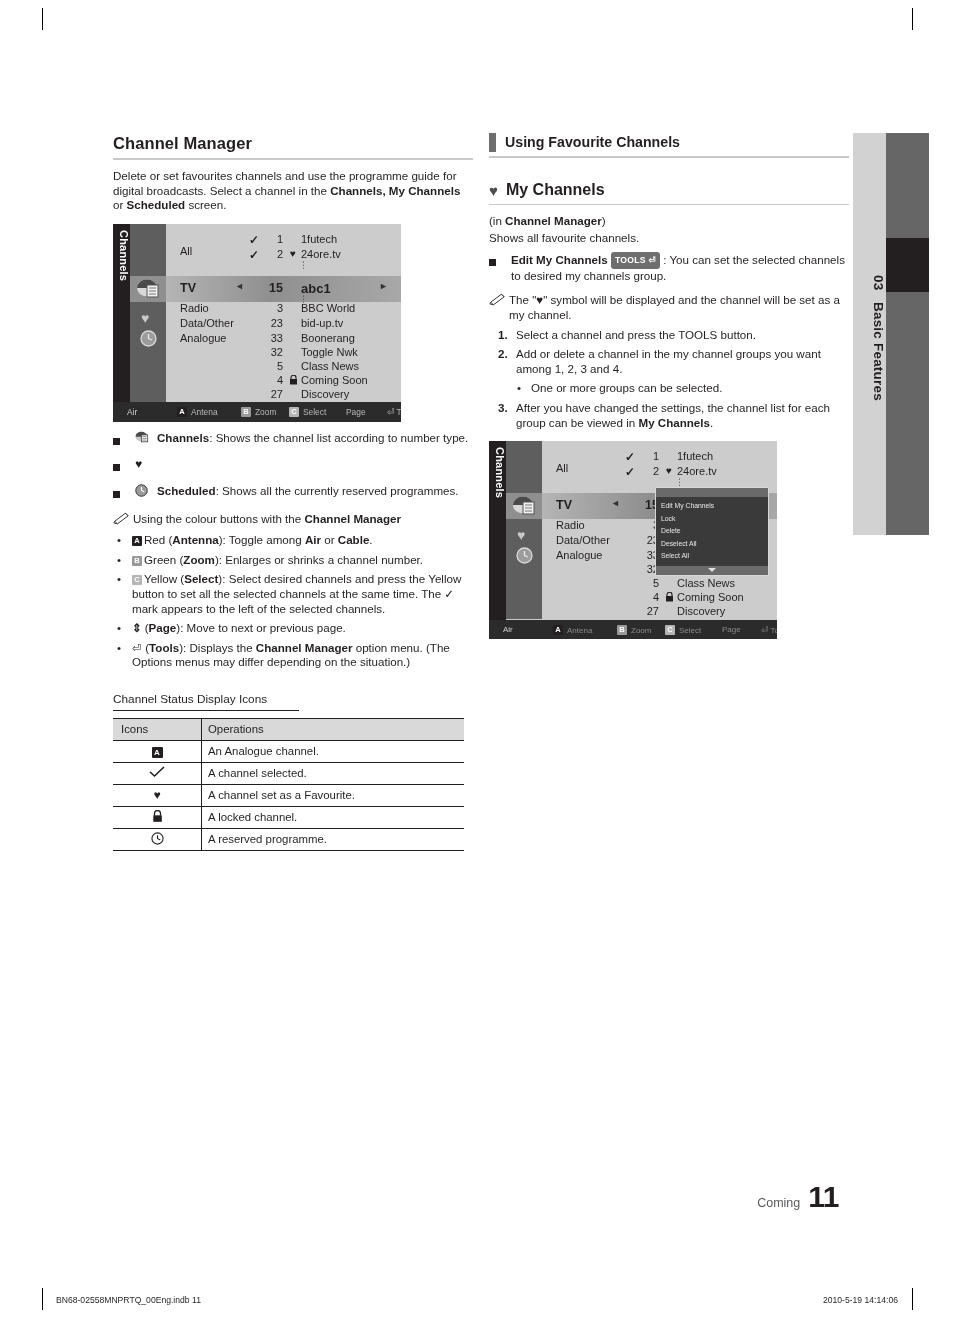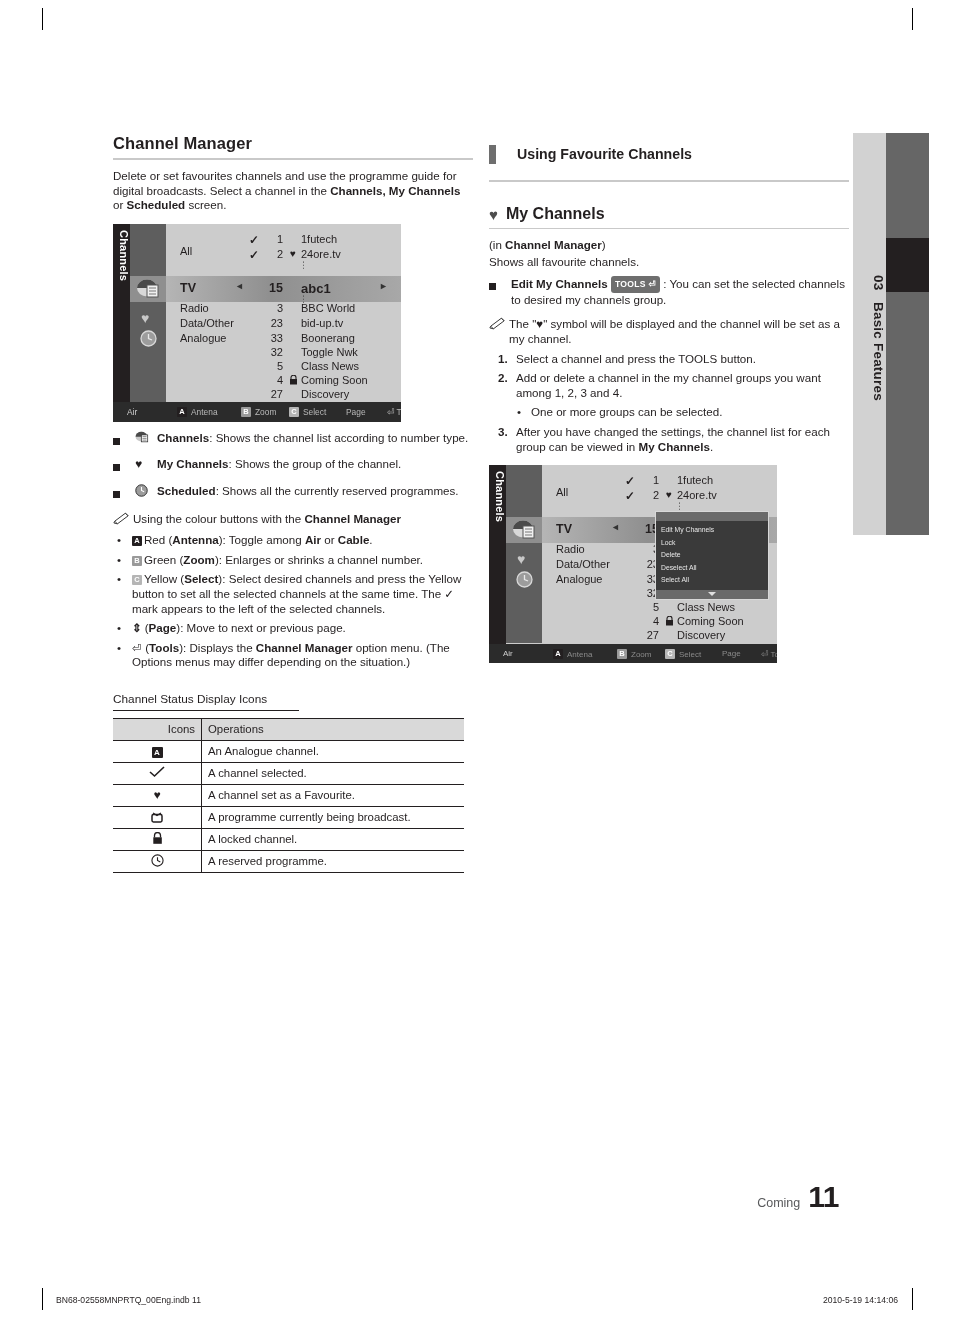--- a/index.html
+++ b/index.html
@@ -45,7 +45,7 @@
 
   .bar-title{display:flex;align-items:center;gap:9px;margin:0 0 4px 0;}
   .bar-title .bar{width:7px;height:19px;background:#6e6e6e;flex:0 0 auto;}
-  .bar-title h2{font-size:14.2px;font-weight:bold;margin:12px;line-height:19px;}
+  .bar-title h2{font-size:14.2px;font-weight:bold;margin:0;line-height:19px;}
 
   h2.heart-title{font-size:16px;font-weight:bold;margin:22px 0 4px 0;line-height:20px;display:flex;align-items:center;gap:8px;}
   h2.heart-title .hrt{color:#4d4d4d;font-size:15px;line-height:1;}

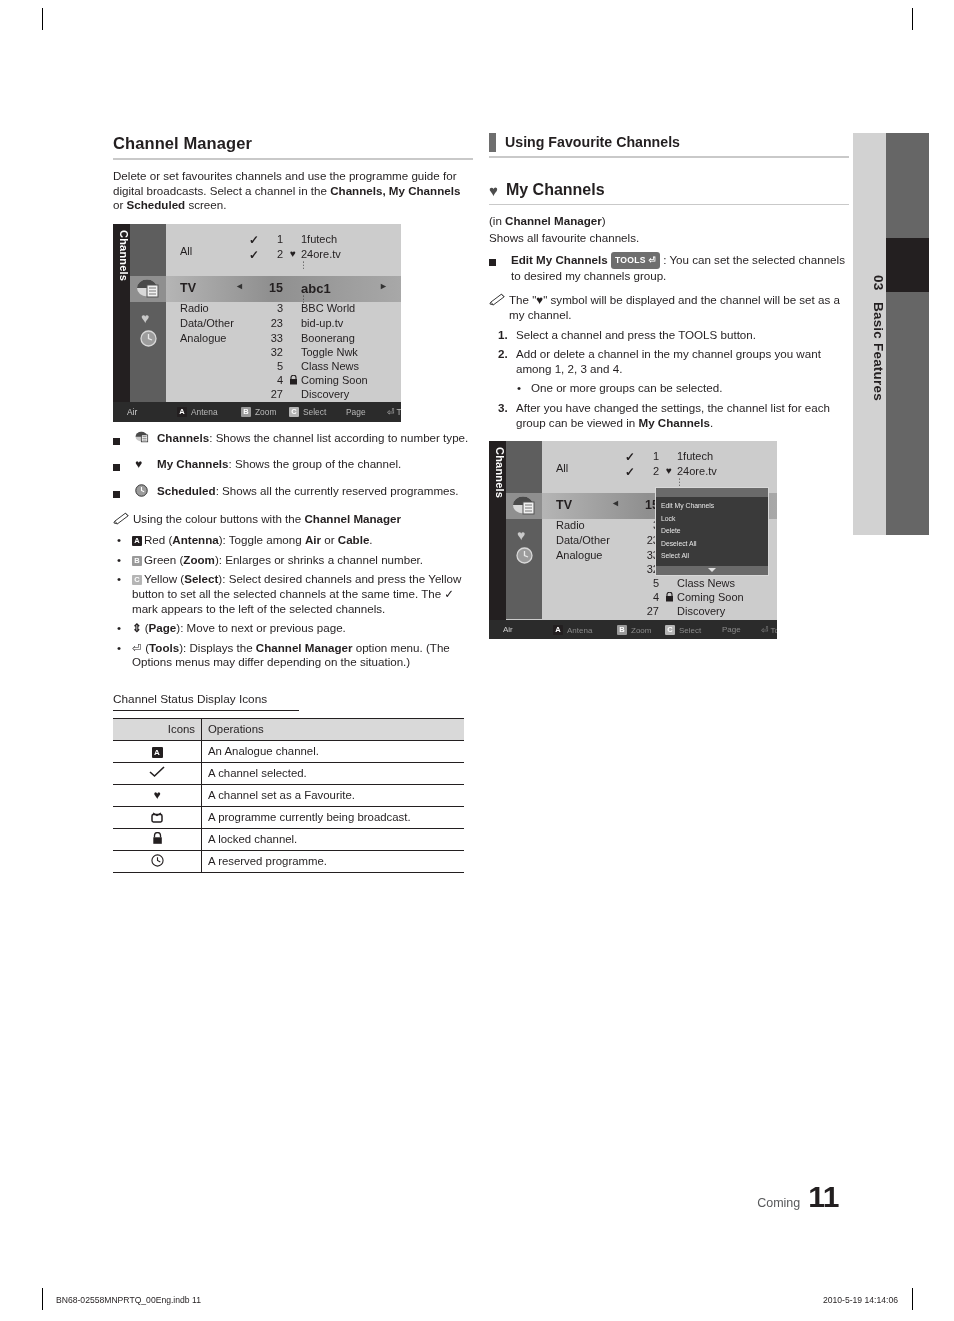--- a/index.html
+++ b/index.html
@@ -303,7 +303,6 @@
     <div class="sq-item">
       <span class="sq"><i></i></span>
       <span class="ic" style="font-size:12px;color:#231f20;">♥</span>
-      <span class="tx"><b>My Channels</b><span>: Shows the group of the channel.</span></span>
     </div>
 
     <div class="sq-item">

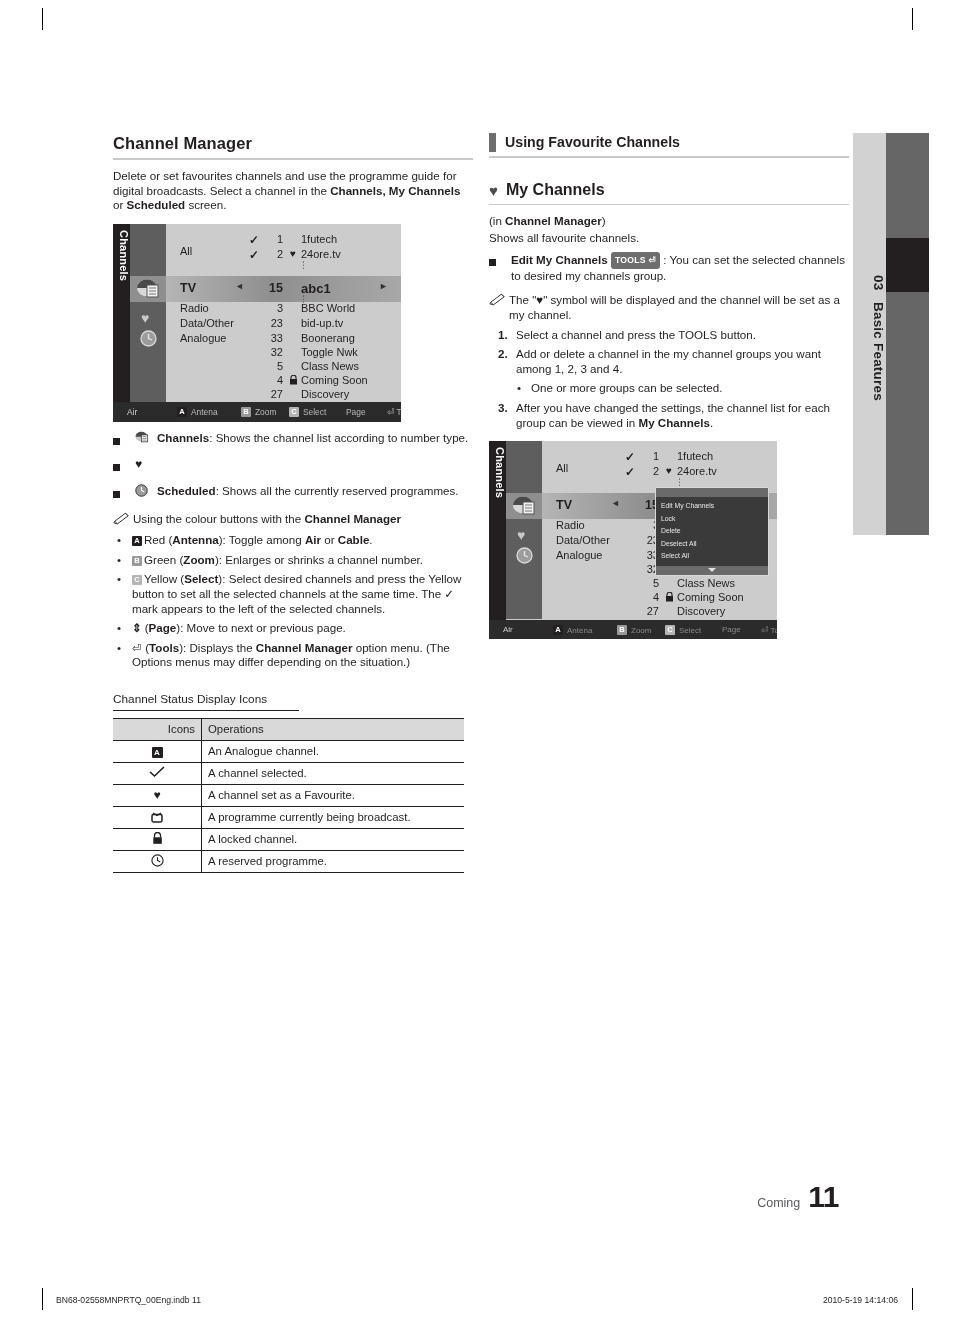--- a/index.html
+++ b/index.html
@@ -103,7 +103,7 @@
   }
   table.icons-table thead th{background:#d9d9d9;border-top:1px solid #231f20;border-bottom:1px solid #231f20;}
   table.icons-table .c-icon{width:74px;text-align:center;border-right:1px solid #231f20;}
-  table.icons-table thead .c-icon{text-align:right;padding-left:8px;}
+  table.icons-table thead .c-icon{text-align:left;padding-left:8px;}
   .tb-a{display:inline-block;width:11px;height:11px;line-height:11px;background:#231f20;color:#fff;font-size:8px;font-weight:bold;text-align:center;border-radius:1px;}
 
   

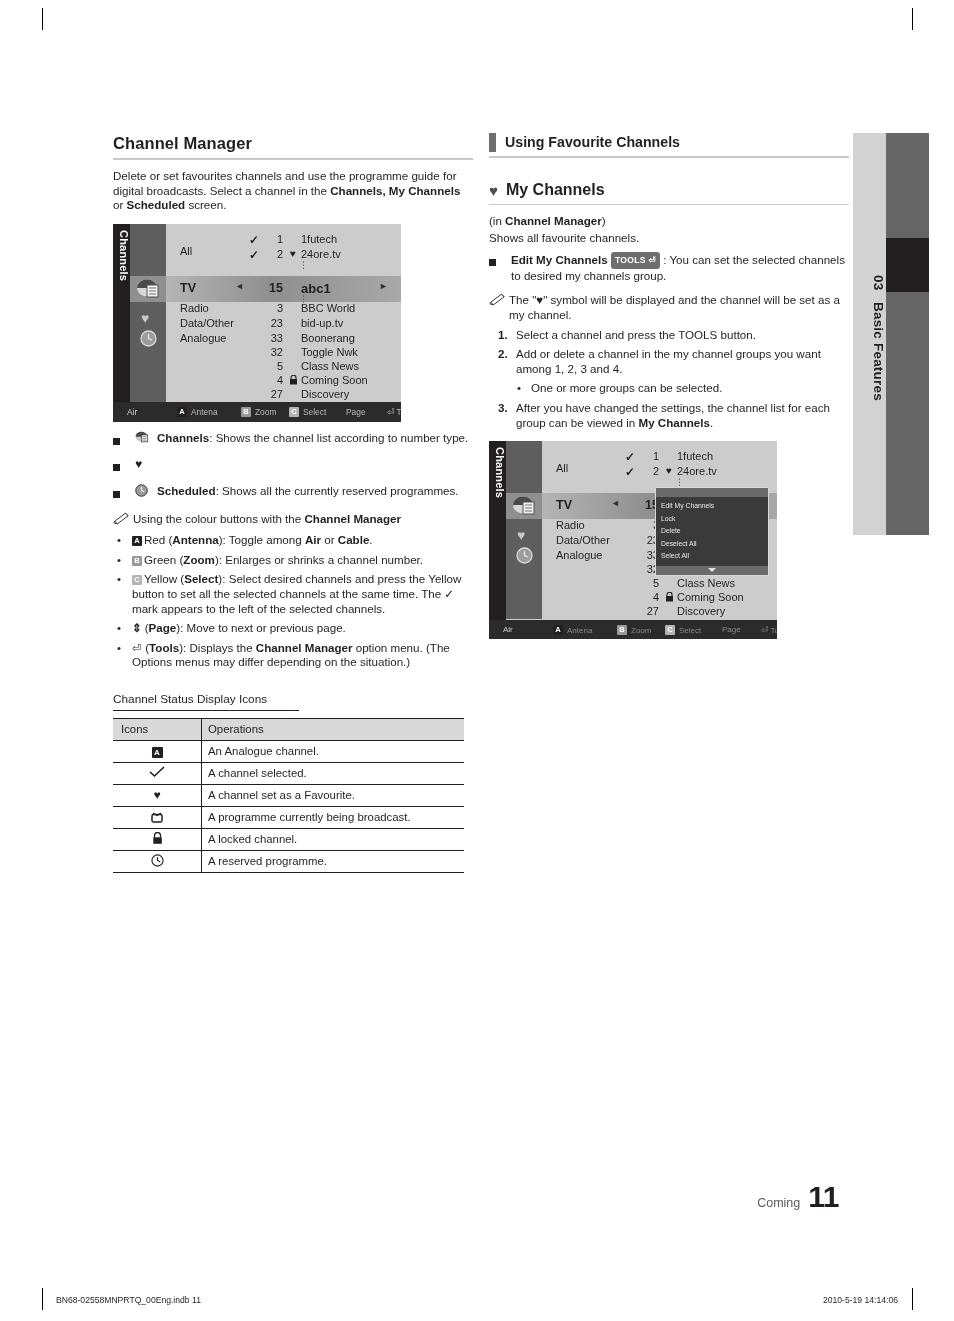--- a/index.html
+++ b/index.html
@@ -379,15 +379,6 @@
         </tr>
         <tr>
           <td class="c-icon">
-            <svg width="14" height="13" viewBox="0 0 14 13" style="vertical-align:-2px;">
-              <path d="M3 3 L7 5.5 L11 3" stroke="#231f20" stroke-width="1.2" fill="none"></path>
-              <rect x="2" y="4.5" width="10" height="7.5" rx="1.4" fill="none" stroke="#231f20" stroke-width="1.5"></rect>
-            </svg>
-          </td>
-          <td>A programme currently being broadcast.</td>
-        </tr>
-        <tr>
-          <td class="c-icon">
             <svg width="11" height="13" viewBox="0 0 11 13" style="vertical-align:-2px;">
               <path d="M2.5 5.5 V3.6 a3 3 0 0 1 6 0 V5.5" stroke="#231f20" stroke-width="1.3" fill="none"></path>
               <rect x="1.3" y="5.3" width="8.5" height="6.5" fill="#231f20"></rect>

